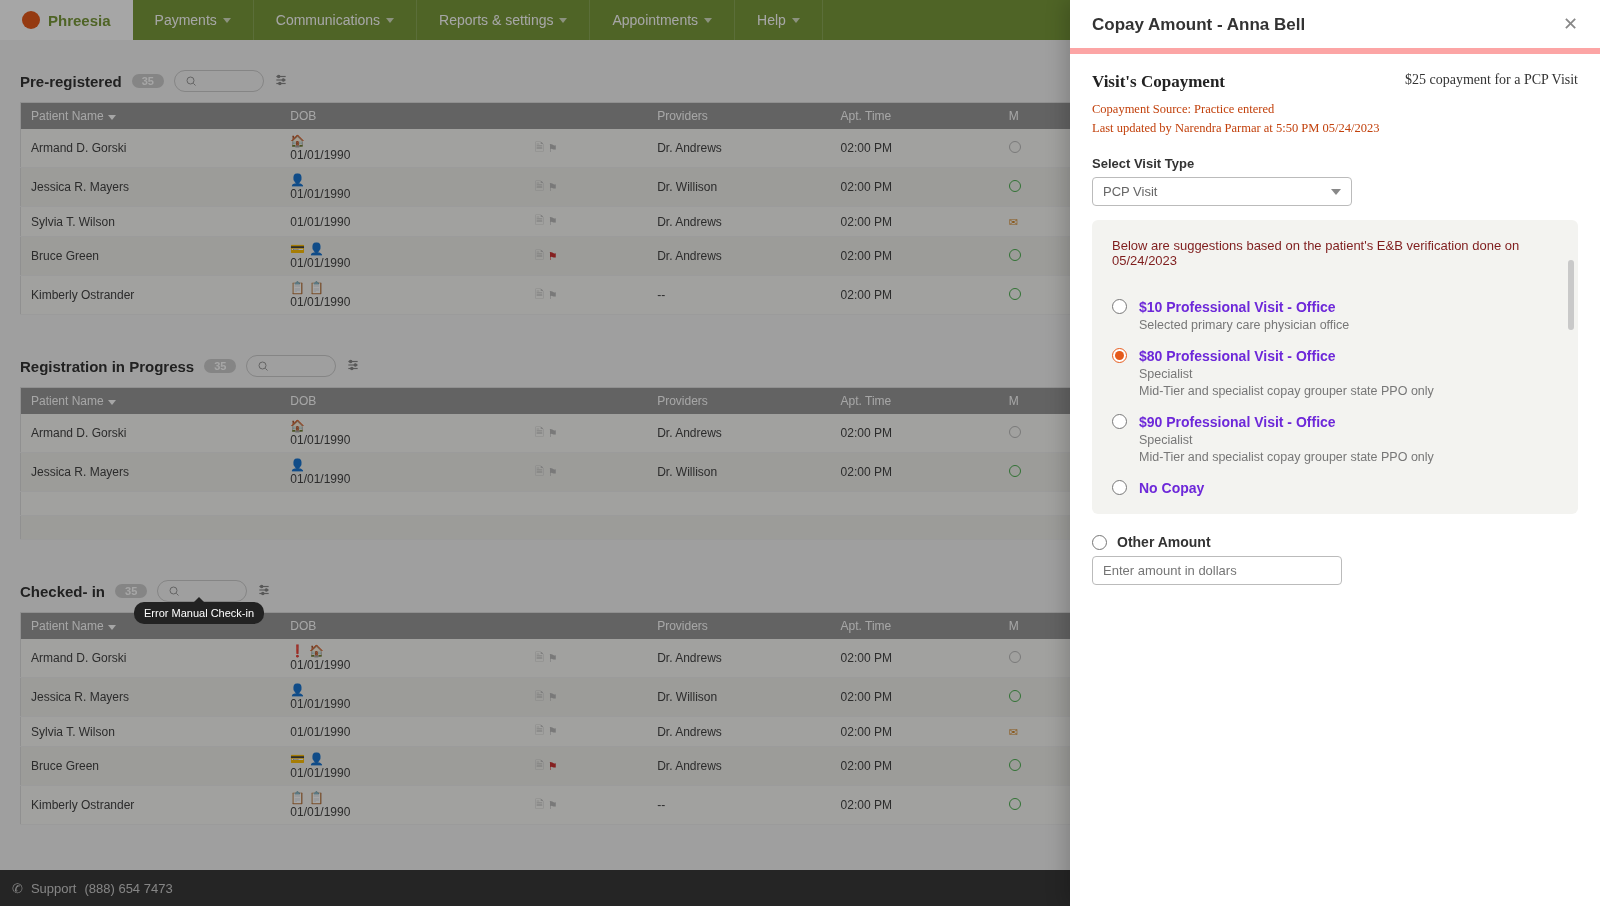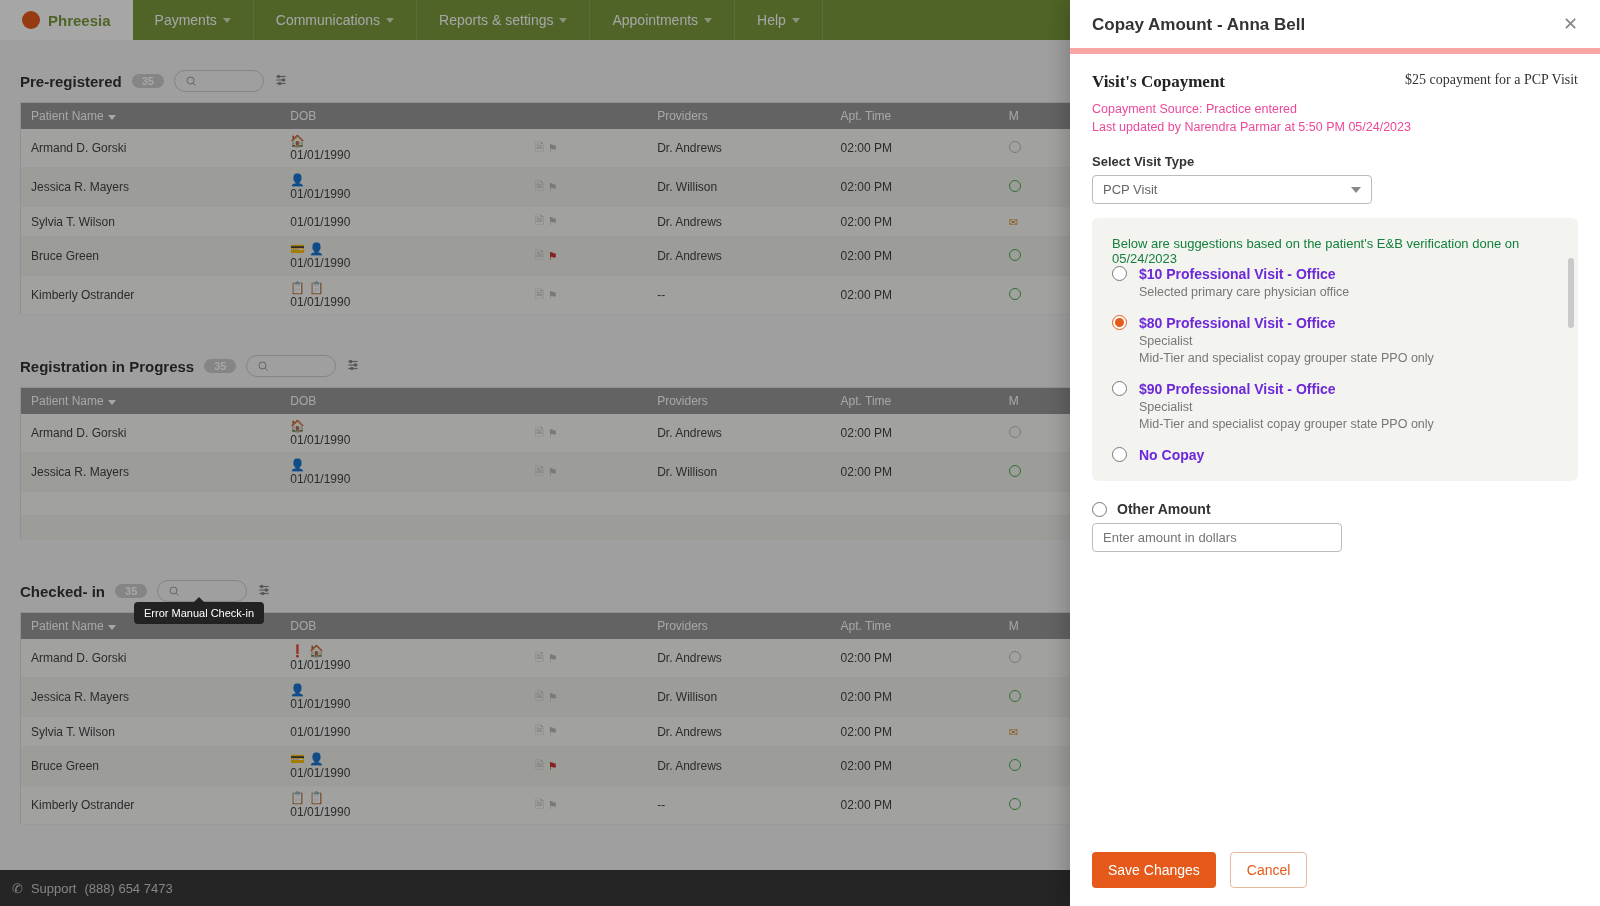--- a/index.html
+++ b/index.html
@@ -61,7 +61,7 @@
   .row-between { display:flex; justify-content:space-between; align-items:flex-start;font-family:Liberation Serif, serif;}
   .subhead { font-size:17px; font-weight:600; color:#222;}
   .right-note { font-size:14px; color:#333;}
-  .meta-line { font-size:12.5px; color:#ec4899; margin-top:10px;}
+  .meta-line { font-size:12.5px; color:#c2410c; margin-top:10px;font-family:Liberation Serif, serif;}
   .field-label { font-size:13px; font-weight:600; color:#333; margin-top:20px; margin-bottom:6px;}
   .select { border:1px solid #bbb; border-radius:4px; padding:6px 10px; width:280px; display:flex; justify-content:space-between; align-items:center; color:#666; cursor:pointer;}
   .select .chev { width:0;height:0;border-left:5px solid transparent;border-right:5px solid transparent;border-top:6px solid #888;}

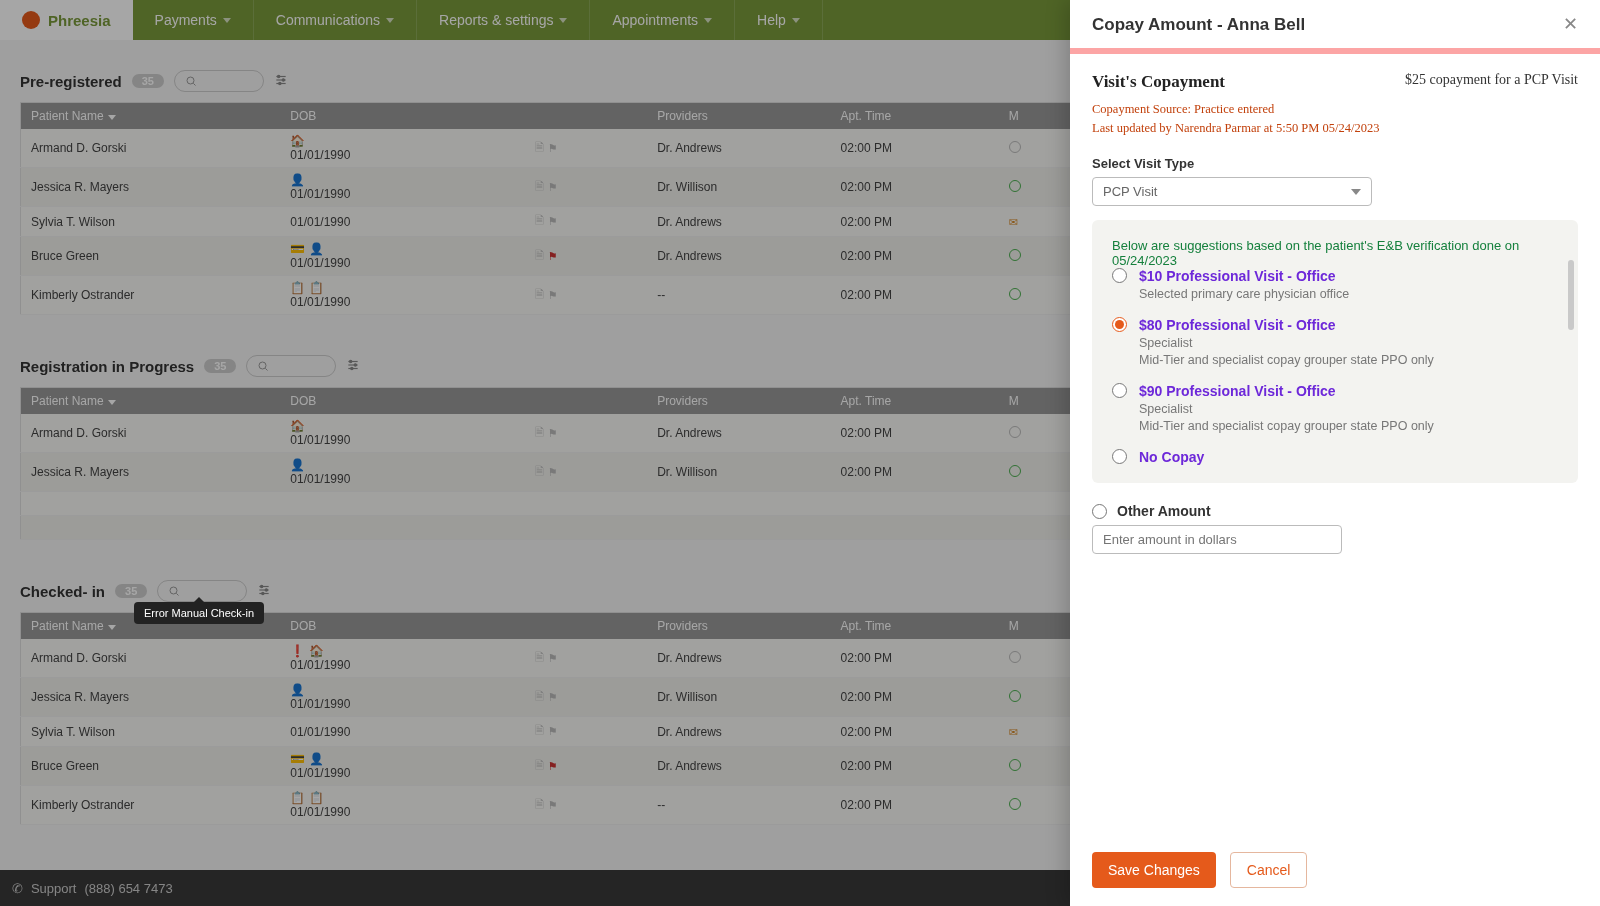--- a/index.html
+++ b/index.html
@@ -63,7 +63,7 @@
   .right-note { font-size:14px; color:#333;}
   .meta-line { font-size:12.5px; color:#c2410c; margin-top:10px;font-family:Liberation Serif, serif;}
   .field-label { font-size:13px; font-weight:600; color:#333; margin-top:20px; margin-bottom:6px;}
-  .select { border:1px solid #bbb; border-radius:4px; padding:6px 10px; width:280px; display:flex; justify-content:space-between; align-items:center; color:#666; cursor:pointer;}
+  .select { border:1px solid #bbb; border-radius:4px; padding:6px 10px; width:260px; display:flex; justify-content:space-between; align-items:center; color:#666; cursor:pointer;}
   .select .chev { width:0;height:0;border-left:5px solid transparent;border-right:5px solid transparent;border-top:6px solid #888;}
   
   .radio-row { display:flex; align-items:center; gap:10px; margin-top:20px;}

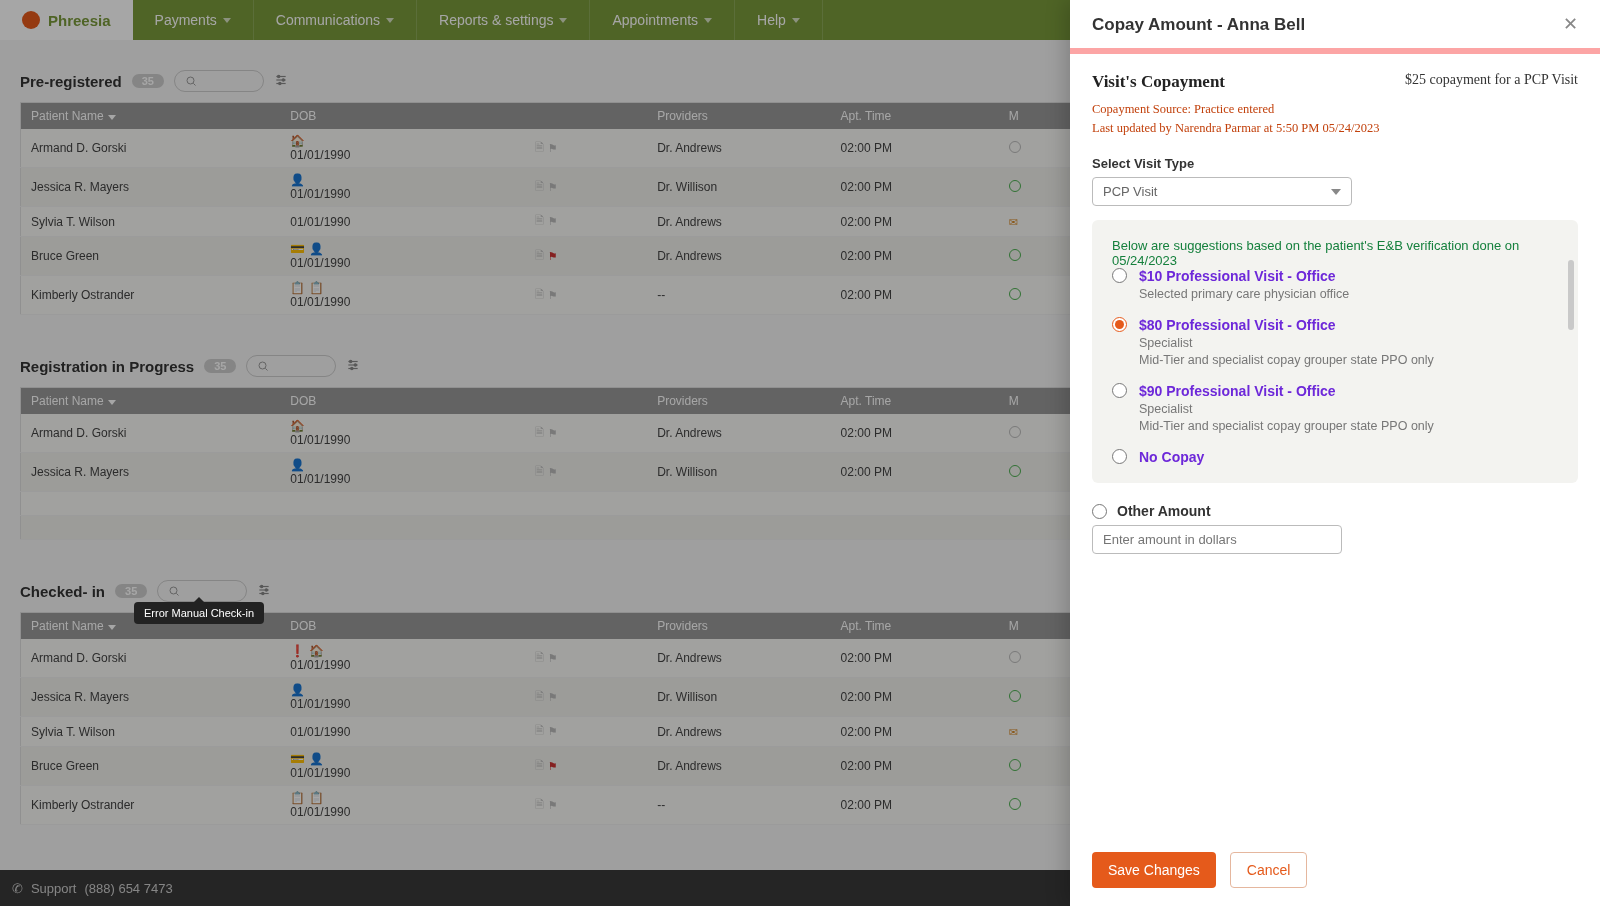--- a/index.html
+++ b/index.html
@@ -71,7 +71,7 @@
   .radio-label-strong { font-size:14px; font-weight:600; color:#333;}
   
   .suggest-box { background:#f3f3f0; border-radius:6px; padding:18px 20px; margin-top:14px; position:relative;}
-  .suggest-intro { font-size:13px; color:#15803d; margin-bottom:0;}
+  .suggest-intro { font-size:13px; color:#7f1d1d; margin-bottom:31px;}
   .suggest-item { display:flex; gap:12px; margin-bottom:16px; align-items:flex-start;}
   .suggest-item:last-child{margin-bottom:0;}
   .suggest-title { font-size:14px; font-weight:600; color:#6d28d9;}

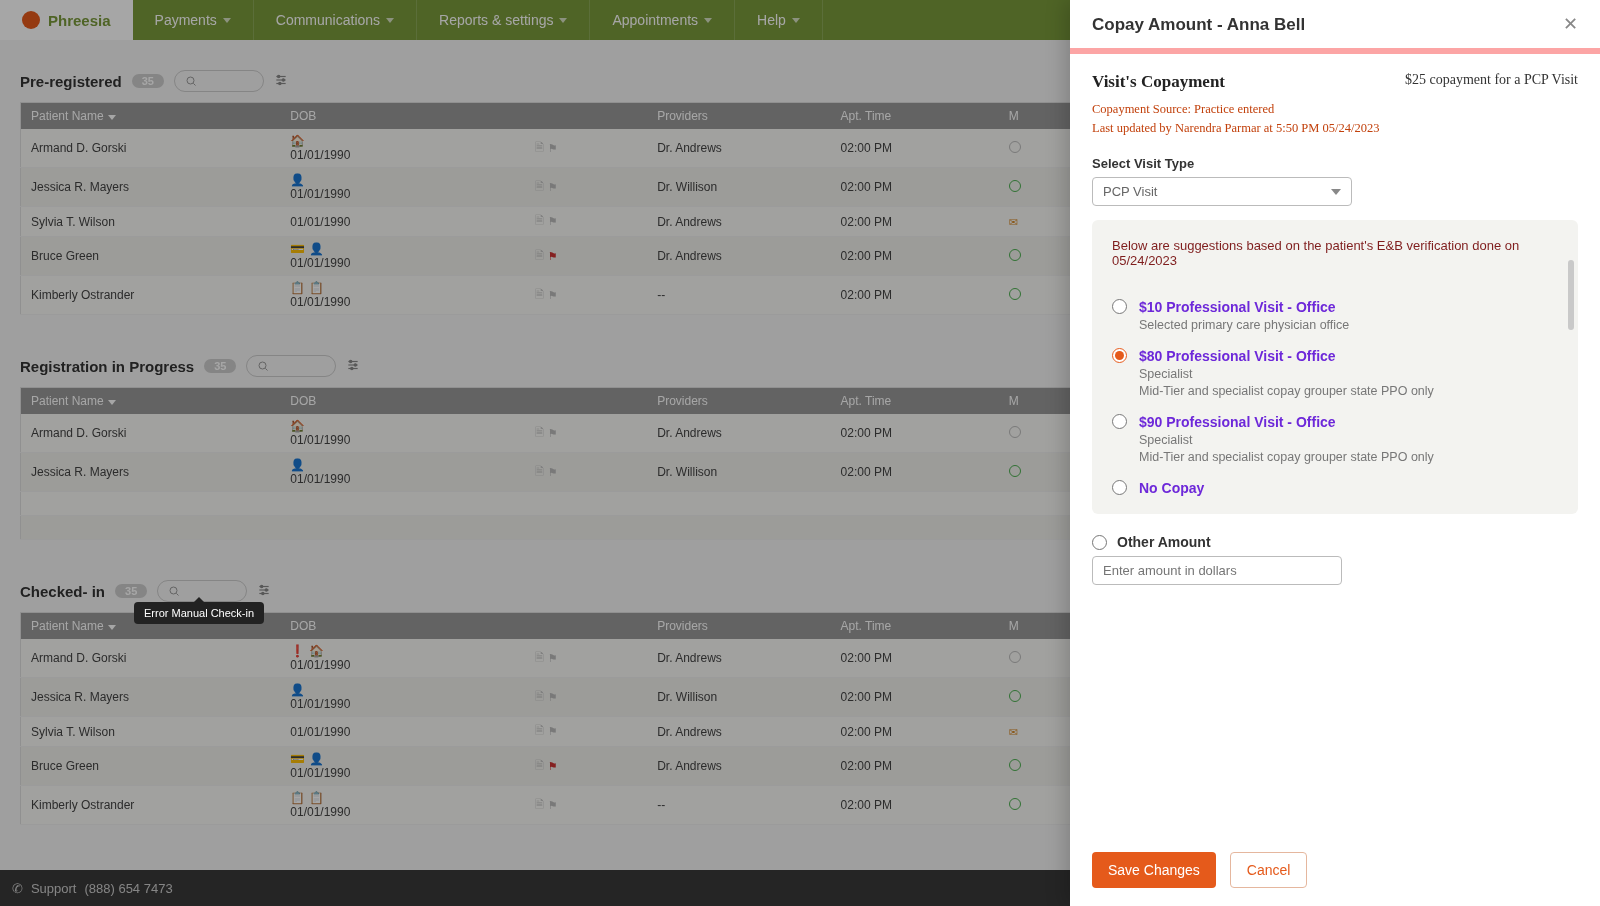--- a/index.html
+++ b/index.html
@@ -85,7 +85,7 @@
   .btn-primary { background:#e55a1b; color:#fff; border:none; border-radius:4px; padding:9px 16px; font-size:14px; cursor:pointer;}
   .btn-secondary { background:#fff; color:#e55a1b; border:1px solid #e5b79e; border-radius:4px; padding:9px 16px; font-size:14px; cursor:pointer;}
   
-  .tooltip-dark { position:absolute; background:#222; color:#fff; font-size:11px; padding:5px 10px; border-radius:4px; white-space:nowrap;}
+  .tooltip-dark { position:absolute; background:#222; color:#fff; font-size:11px; padding:5px 10px; border-radius:10px; white-space:nowrap;}
   .tooltip-dark::after { content:''; position:absolute; top:-5px; left:50%; transform:translateX(-50%); width:0;height:0; border-left:5px solid transparent; border-right:5px solid transparent; border-bottom:5px solid #222;}
 
   .empty-row td { height:24px; }

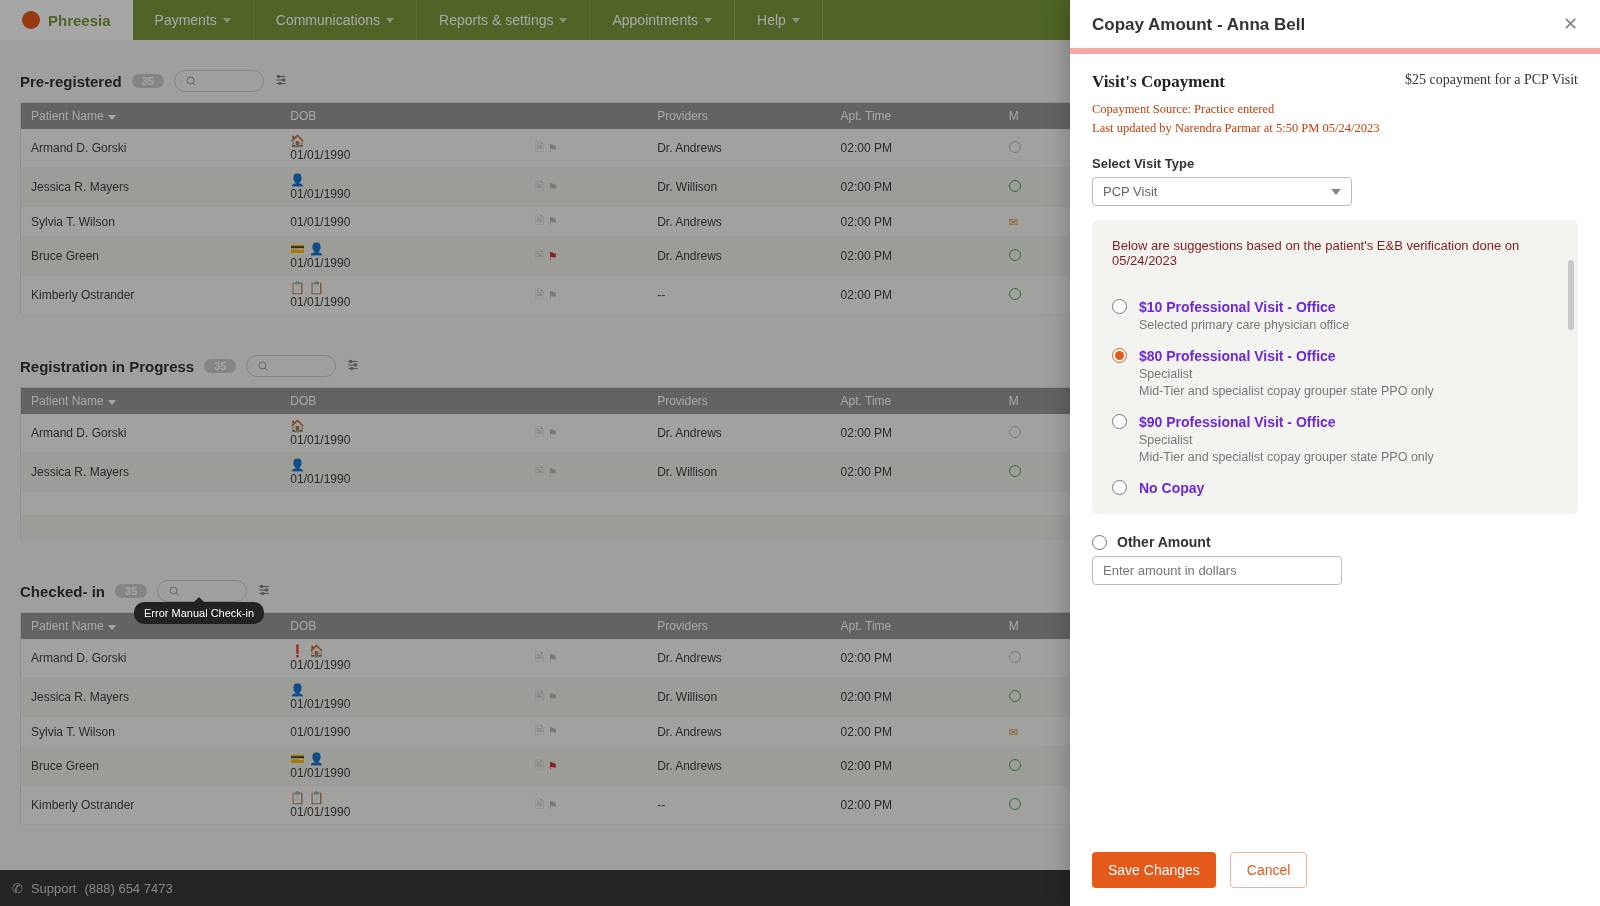--- a/index.html
+++ b/index.html
@@ -533,10 +533,6 @@
     </label>
     <input class="amount-input" placeholder="Enter amount in dollars" style="">
   </div>
-  <div class="panel-foot">
-    <button class="btn-primary">Save Changes</button>
-    <button class="btn-secondary">Cancel</button>
-  </div>
 </div>
 
 </body></html>

